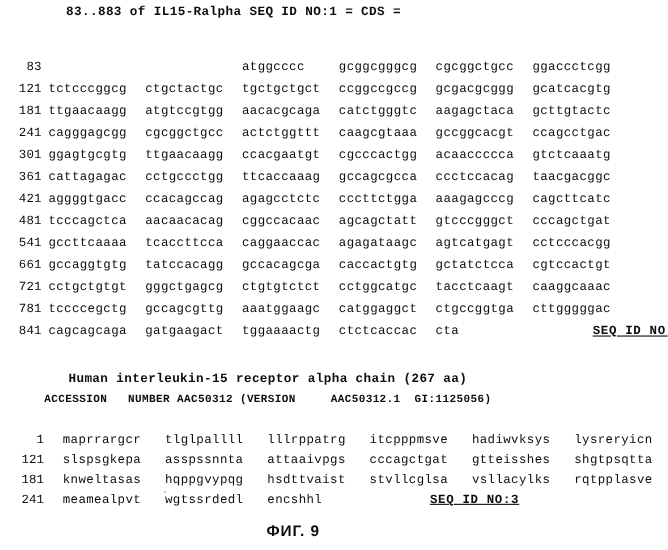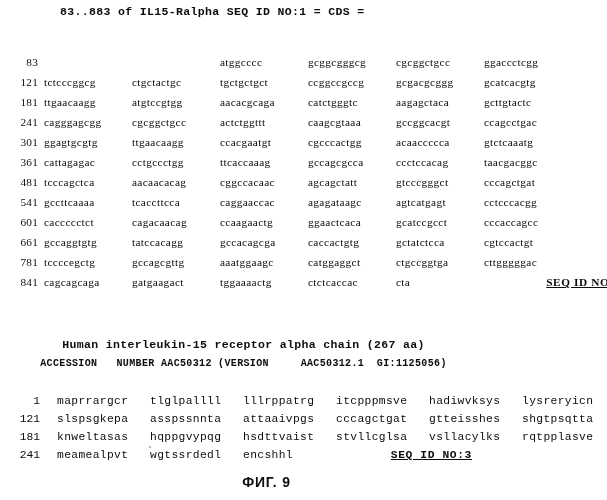--- a/index.html
+++ b/index.html
@@ -41,7 +41,6 @@
     left: 0px;
     top: 52px;
     width: 513px;
-    font-family: Liberation Serif, serif;
   }
   .seq-row {
     display: flex;

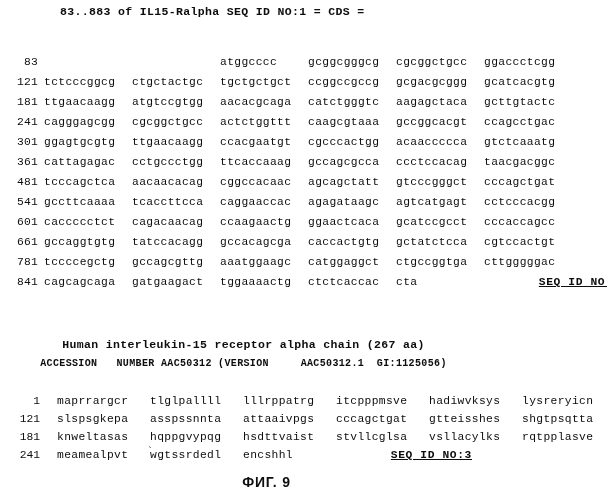--- a/index.html
+++ b/index.html
@@ -175,6 +175,7 @@
       <div class="seq-row"><span class="seq-num">241</span><span class="seq-chunks"><span class="chunk">cagggagcgg</span><span class="chunk">cgcggctgcc</span><span class="chunk">actctggttt</span><span class="chunk">caagcgtaaa</span><span class="chunk">gccggcacgt</span><span class="chunk">ccagcctgac</span></span></div>
       <div class="seq-row"><span class="seq-num">301</span><span class="seq-chunks"><span class="chunk">ggagtgcgtg</span><span class="chunk">ttgaacaagg</span><span class="chunk">ccacgaatgt</span><span class="chunk">cgcccactgg</span><span class="chunk">acaaccccca</span><span class="chunk">gtctcaaatg</span></span></div>
       <div class="seq-row"><span class="seq-num">361</span><span class="seq-chunks"><span class="chunk">cattagagac</span><span class="chunk">cctgccctgg</span><span class="chunk">ttcaccaaag</span><span class="chunk">gccagcgcca</span><span class="chunk">ccctccacag</span><span class="chunk">taacgacggc</span></span></div>
+      <div class="seq-row"><span class="seq-num">421</span><span class="seq-chunks"><span class="chunk">aggggtgacc</span><span class="chunk">ccacagccag</span><span class="chunk">agagcctctc</span><span class="chunk">cccttctgga</span><span class="chunk">aaagagcccg</span><span class="chunk">cagcttcatc</span></span></div>
       <div class="seq-row"><span class="seq-num">481</span><span class="seq-chunks"><span class="chunk">tcccagctca</span><span class="chunk">aacaacacag</span><span class="chunk">cggccacaac</span><span class="chunk">agcagctatt</span><span class="chunk">gtcccgggct</span><span class="chunk">cccagctgat</span></span></div>
       <div class="seq-row"><span class="seq-num">541</span><span class="seq-chunks"><span class="chunk">gccttcaaaa</span><span class="chunk">tcaccttcca</span><span class="chunk">caggaaccac</span><span class="chunk">agagataagc</span><span class="chunk">agtcatgagt</span><span class="chunk">cctcccacgg</span></span></div>
       <div class="seq-row"><span class="seq-num">601</span><span class="seq-chunks"><span class="chunk">caccccctct</span><span class="chunk">cagacaacag</span><span class="chunk">ccaagaactg</span><span class="chunk">ggaactcaca</span><span class="chunk">gcatccgcct</span><span class="chunk">cccaccagcc</span></span></div>

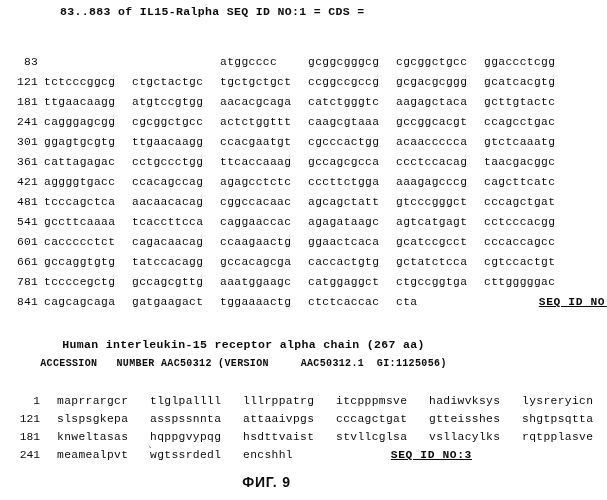--- a/index.html
+++ b/index.html
@@ -178,7 +178,6 @@
       <div class="seq-row"><span class="seq-num">421</span><span class="seq-chunks"><span class="chunk">aggggtgacc</span><span class="chunk">ccacagccag</span><span class="chunk">agagcctctc</span><span class="chunk">cccttctgga</span><span class="chunk">aaagagcccg</span><span class="chunk">cagcttcatc</span></span></div>
       <div class="seq-row"><span class="seq-num">481</span><span class="seq-chunks"><span class="chunk">tcccagctca</span><span class="chunk">aacaacacag</span><span class="chunk">cggccacaac</span><span class="chunk">agcagctatt</span><span class="chunk">gtcccgggct</span><span class="chunk">cccagctgat</span></span></div>
       <div class="seq-row"><span class="seq-num">541</span><span class="seq-chunks"><span class="chunk">gccttcaaaa</span><span class="chunk">tcaccttcca</span><span class="chunk">caggaaccac</span><span class="chunk">agagataagc</span><span class="chunk">agtcatgagt</span><span class="chunk">cctcccacgg</span></span></div>
-      <div class="seq-row"><span class="seq-num">601</span><span class="seq-chunks"><span class="chunk">caccccctct</span><span class="chunk">cagacaacag</span><span class="chunk">ccaagaactg</span><span class="chunk">ggaactcaca</span><span class="chunk">gcatccgcct</span><span class="chunk">cccaccagcc</span></span></div>
       <div class="seq-row"><span class="seq-num">661</span><span class="seq-chunks"><span class="chunk">gccaggtgtg</span><span class="chunk">tatccacagg</span><span class="chunk">gccacagcga</span><span class="chunk">caccactgtg</span><span class="chunk">gctatctcca</span><span class="chunk">cgtccactgt</span></span></div>
       <div class="seq-row"><span class="seq-num">781</span><span class="seq-chunks"><span class="chunk">tccccegctg</span><span class="chunk">gccagcgttg</span><span class="chunk">aaatggaagc</span><span class="chunk">catggaggct</span><span class="chunk">ctgccggtga</span><span class="chunk">cttgggggac</span></span></div>
       <div class="seq-row"><span class="seq-num">841</span><span class="seq-chunks"><span class="chunk">cagcagcaga</span><span class="chunk">gatgaagact</span><span class="chunk">tggaaaactg</span><span class="chunk">ctctcaccac</span><span class="chunk">cta</span><span class="seqid-slot"><span class="seqid">SEQ ID NO:2</span></span></span></div>

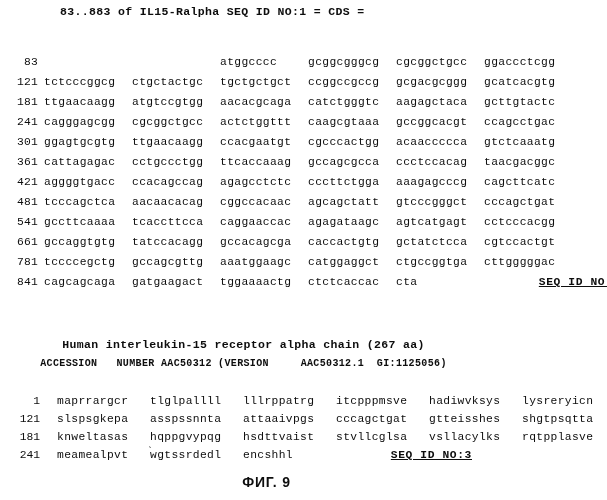--- a/index.html
+++ b/index.html
@@ -179,6 +179,7 @@
       <div class="seq-row"><span class="seq-num">481</span><span class="seq-chunks"><span class="chunk">tcccagctca</span><span class="chunk">aacaacacag</span><span class="chunk">cggccacaac</span><span class="chunk">agcagctatt</span><span class="chunk">gtcccgggct</span><span class="chunk">cccagctgat</span></span></div>
       <div class="seq-row"><span class="seq-num">541</span><span class="seq-chunks"><span class="chunk">gccttcaaaa</span><span class="chunk">tcaccttcca</span><span class="chunk">caggaaccac</span><span class="chunk">agagataagc</span><span class="chunk">agtcatgagt</span><span class="chunk">cctcccacgg</span></span></div>
       <div class="seq-row"><span class="seq-num">661</span><span class="seq-chunks"><span class="chunk">gccaggtgtg</span><span class="chunk">tatccacagg</span><span class="chunk">gccacagcga</span><span class="chunk">caccactgtg</span><span class="chunk">gctatctcca</span><span class="chunk">cgtccactgt</span></span></div>
+      <div class="seq-row"><span class="seq-num">721</span><span class="seq-chunks"><span class="chunk">cctgctgtgt</span><span class="chunk">gggctgagcg</span><span class="chunk">ctgtgtctct</span><span class="chunk">cctggcatgc</span><span class="chunk">tacctcaagt</span><span class="chunk">caaggcaaac</span></span></div>
       <div class="seq-row"><span class="seq-num">781</span><span class="seq-chunks"><span class="chunk">tccccegctg</span><span class="chunk">gccagcgttg</span><span class="chunk">aaatggaagc</span><span class="chunk">catggaggct</span><span class="chunk">ctgccggtga</span><span class="chunk">cttgggggac</span></span></div>
       <div class="seq-row"><span class="seq-num">841</span><span class="seq-chunks"><span class="chunk">cagcagcaga</span><span class="chunk">gatgaagact</span><span class="chunk">tggaaaactg</span><span class="chunk">ctctcaccac</span><span class="chunk">cta</span><span class="seqid-slot"><span class="seqid">SEQ ID NO:2</span></span></span></div>
     </div>

